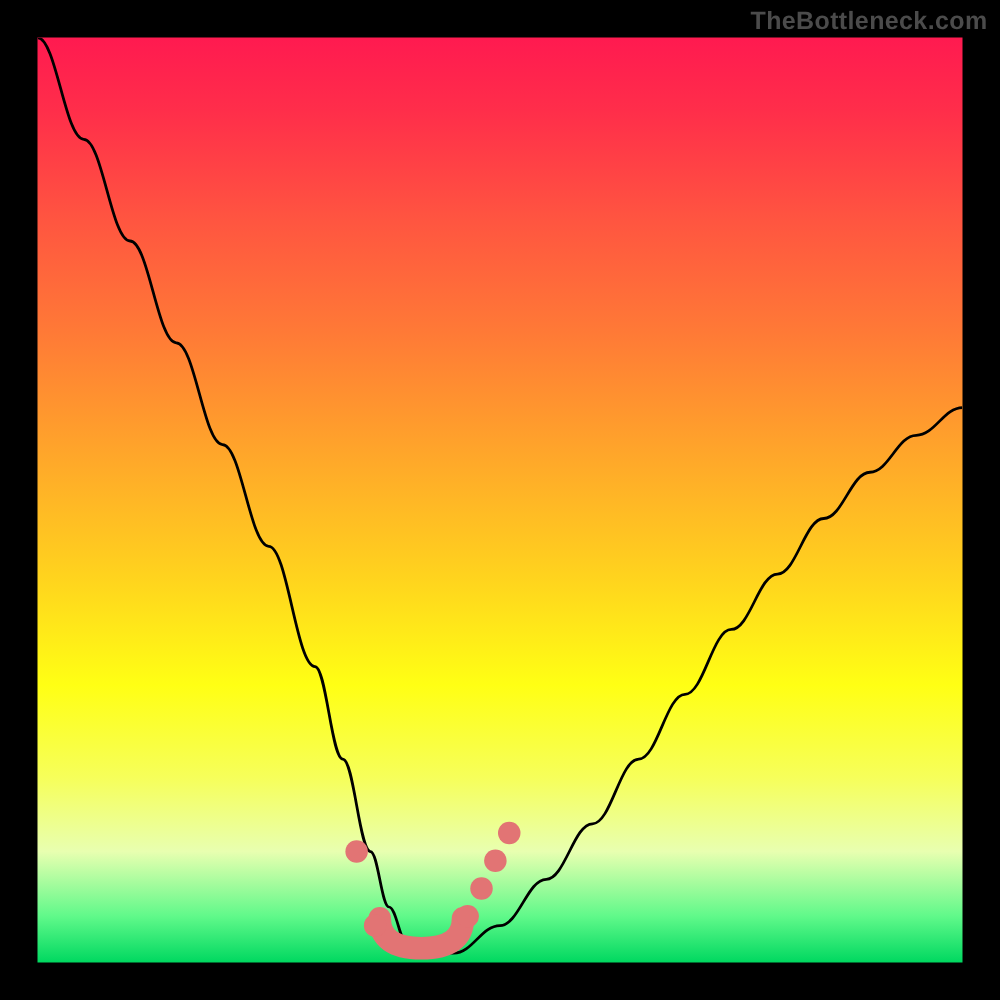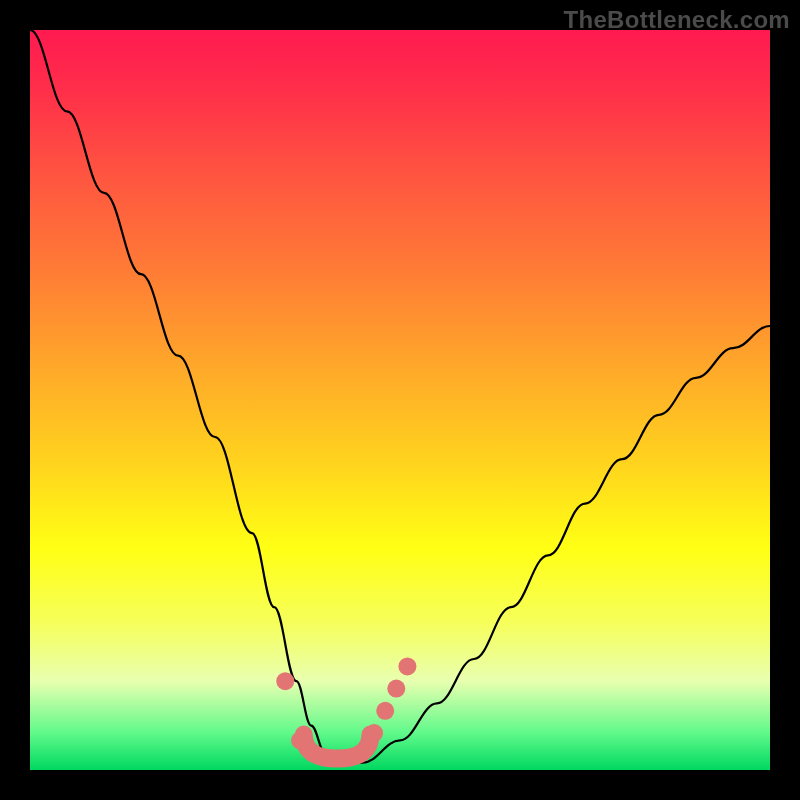--- a/index.html
+++ b/index.html
@@ -18,7 +18,7 @@
       #60f98a 95%,
       #00d860 100%);
   }
-  .watermark{position:absolute;top:6px;right:10px;color:#4b4b4b;font-size:24px;font-weight:600;letter-spacing:.3px}
+  .watermark{position:absolute;top:6px;right:10px;color:#4b4b4b;font-size:20px;font-weight:600;letter-spacing:.3px}
   svg{position:absolute;left:0;top:0}
   .curve{fill:none;stroke:#000;stroke-width:2.2}
   .dot{fill:#e27474}

